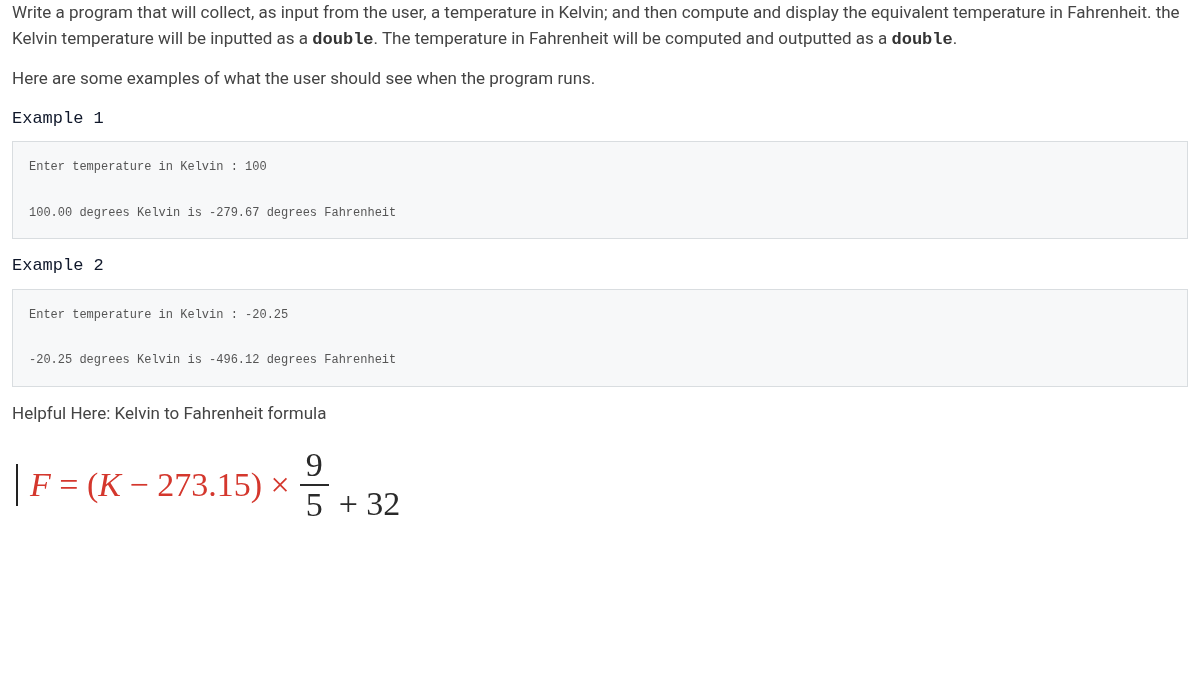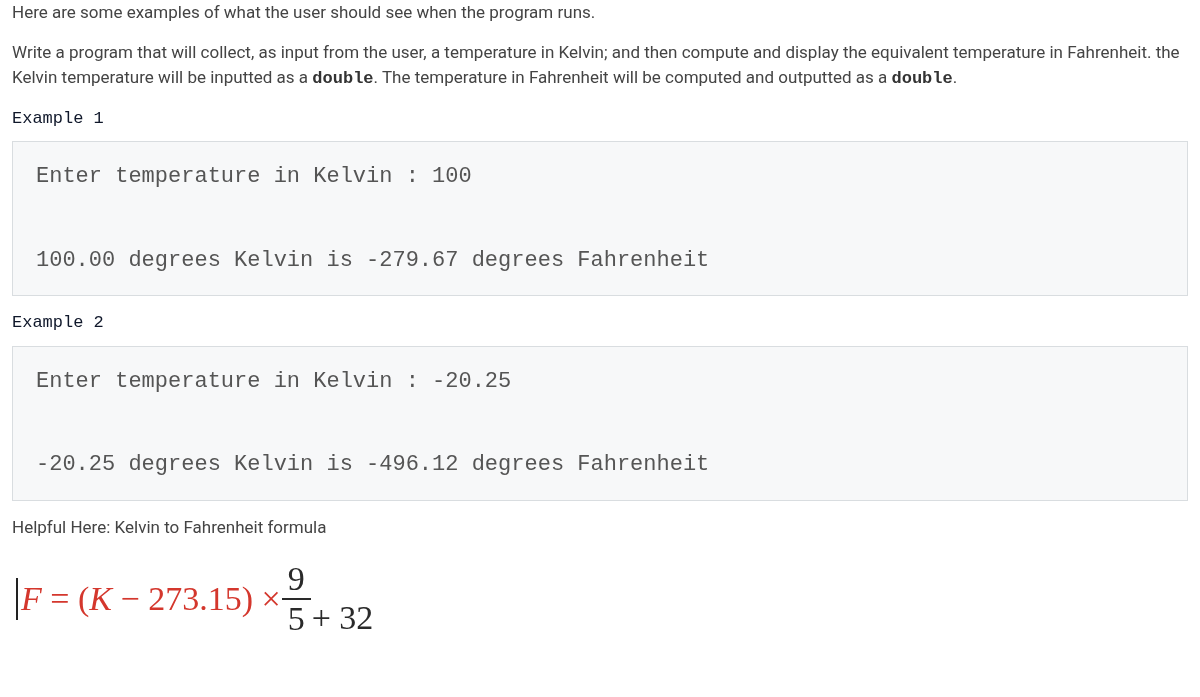--- a/index.html
+++ b/index.html
@@ -94,11 +94,11 @@
 <body>
 
 <div class="content">
-  <p>Here are some examples of what the user should see when the program runs.</p>
-
   <p>
     <span>Write a program that will collect, as input from the user, a temperature in Kelvin; and then compute and display the equivalent temperature in Fahrenheit. the Kelvin temperature will be inputted as a </span><span class="mono-inline">double</span><span>. The temperature in Fahrenheit will be computed and outputted as a </span><span class="mono-inline">double</span><span>.</span>
   </p>
+
+  <p>Here are some examples of what the user should see when the program runs.</p>
 
   <p class="example-label">Example 1</p>
 

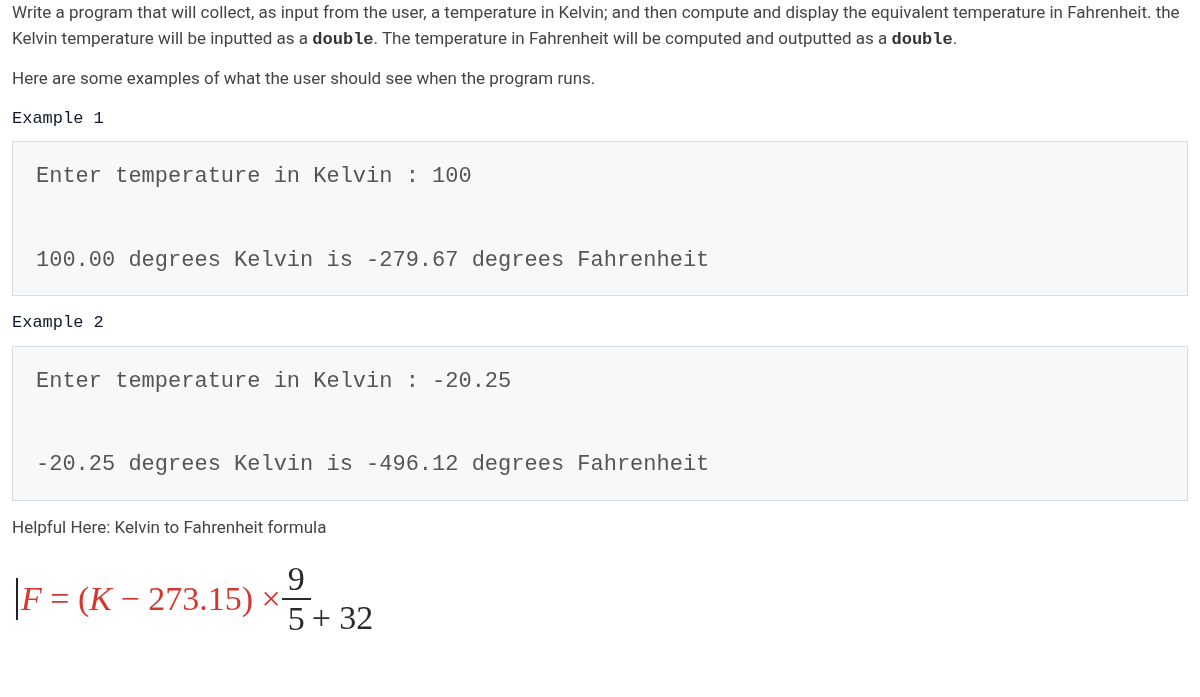--- a/index.html
+++ b/index.html
@@ -38,9 +38,9 @@
     .code-block {
       background: #f7f8f9;
       border: 1px solid #d9dde0;
-      padding: 14px 23px;
+      padding: 14px 16px;
       font-family: "Courier New", Courier, monospace;
-      font-size: 22px;
+      font-size: 12px;
       color: #555;
       margin-bottom: 14px;
       white-space: pre;

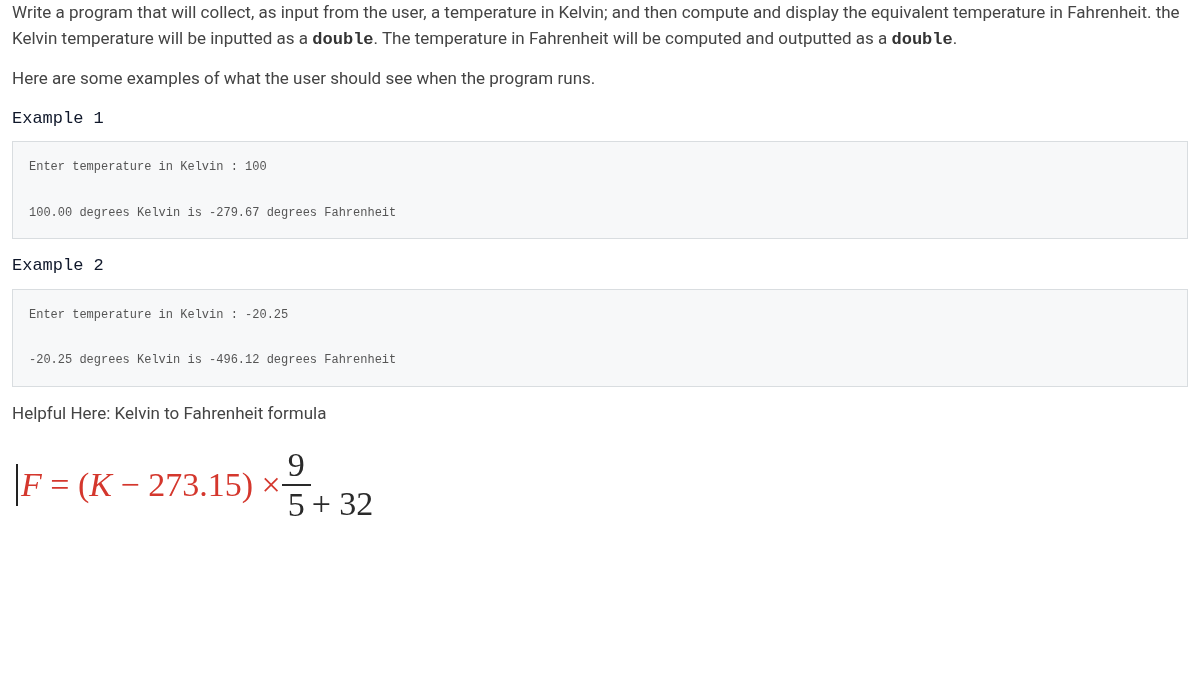--- a/index.html
+++ b/index.html
@@ -52,7 +52,7 @@
       color: #d4372d;
       display: flex;
       align-items: center;
-      gap: 1px;
+      gap: 10px;
       margin-top: 10px;
       padding-left: 4px;
     }

